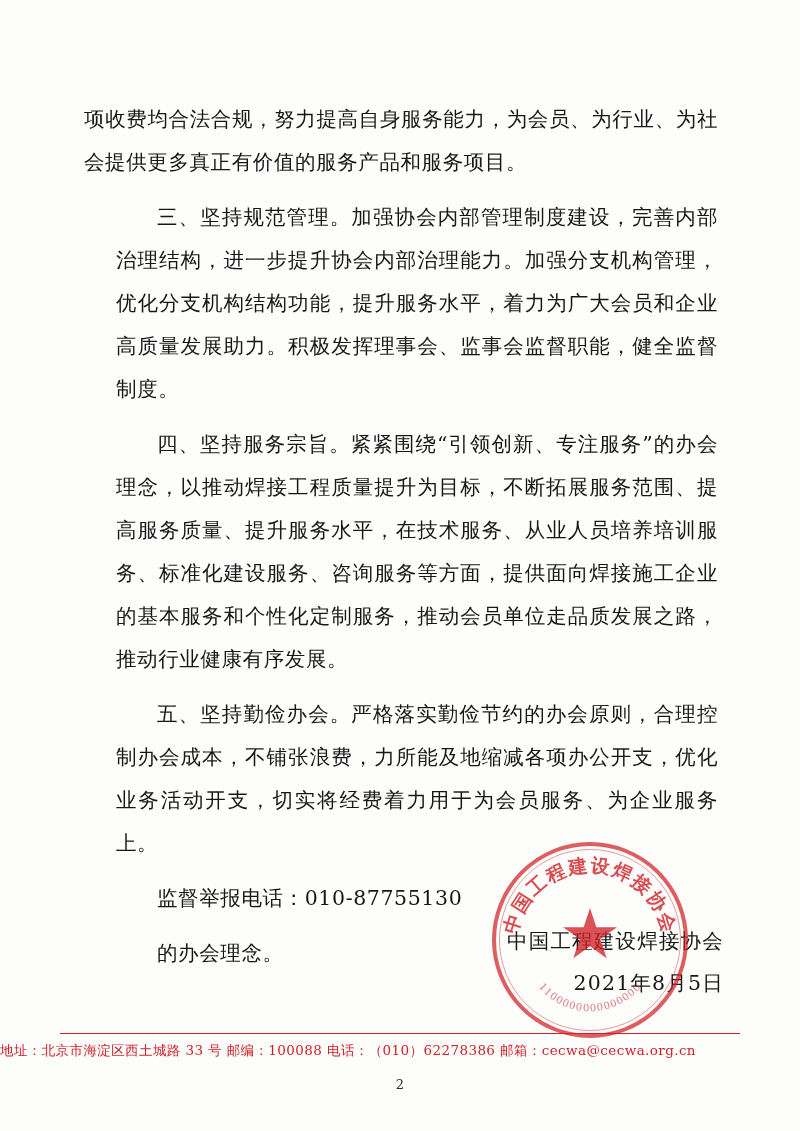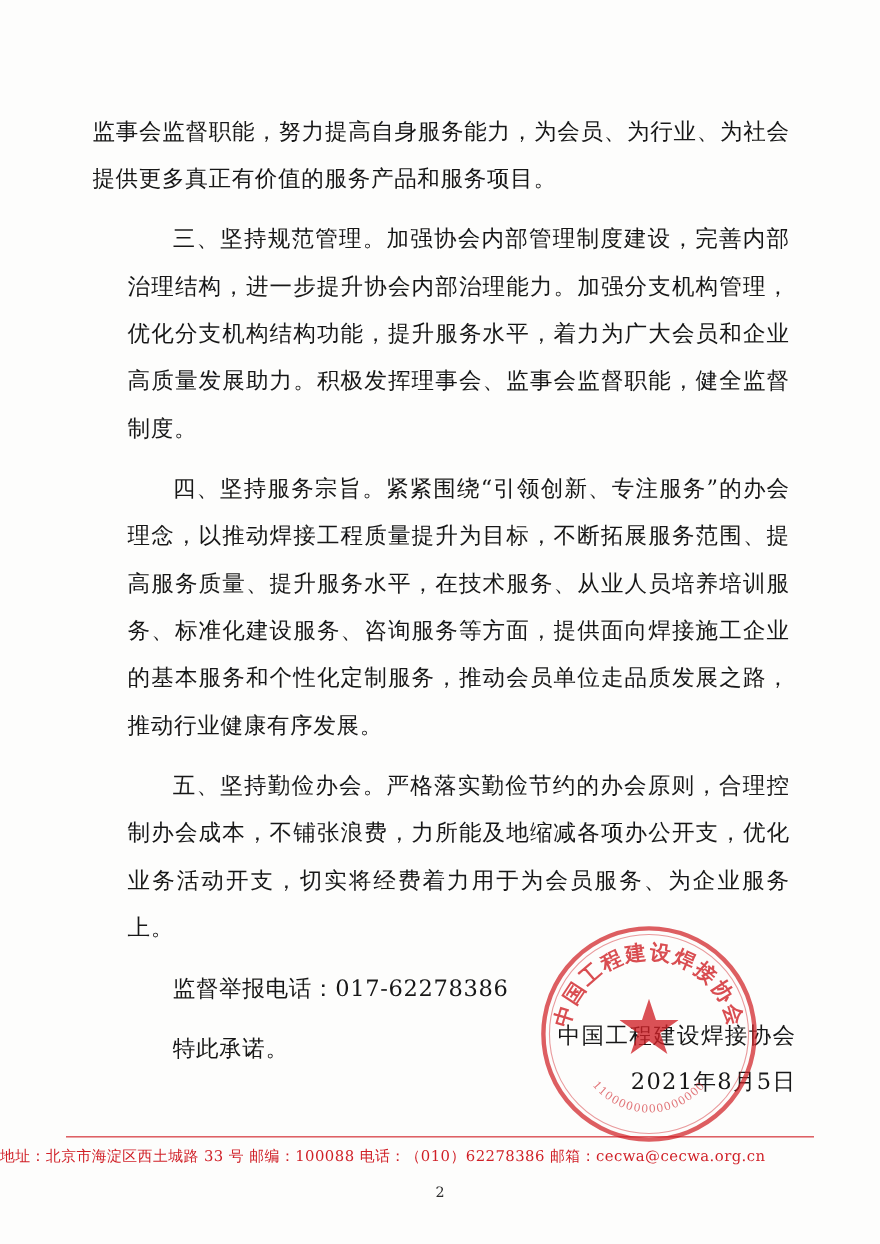--- a/index.html
+++ b/index.html
@@ -160,7 +160,7 @@
 <div class="page">
 
   <div class="body-text">
-    <p class="para">监事会监督职能，努力提高自身服务能力，为会员、为行业、为社会提供更多真正有价值的服务产品和服务项目。</p>
+    <p class="para">项收费均合法合规，努力提高自身服务能力，为会员、为行业、为社会提供更多真正有价值的服务产品和服务项目。</p>
     <p class="para indent">三、坚持规范管理。加强协会内部管理制度建设，完善内部治理结构，进一步提升协会内部治理能力。加强分支机构管理，优化分支机构结构功能，提升服务水平，着力为广大会员和企业高质量发展助力。积极发挥理事会、监事会监督职能，健全监督制度。</p>
     <p class="para indent">四、坚持服务宗旨。紧紧围绕“引领创新、专注服务”的办会理念，以推动焊接工程质量提升为目标，不断拓展服务范围、提高服务质量、提升服务水平，在技术服务、从业人员培养培训服务、标准化建设服务、咨询服务等方面，提供面向焊接施工企业的基本服务和个性化定制服务，推动会员单位走品质发展之路，推动行业健康有序发展。</p>
     <p class="para indent">五、坚持勤俭办会。严格落实勤俭节约的办会原则，合理控制办会成本，不铺张浪费，力所能及地缩减各项办公开支，优化业务活动开支，切实将经费着力用于为会员服务、为企业服务上。</p>

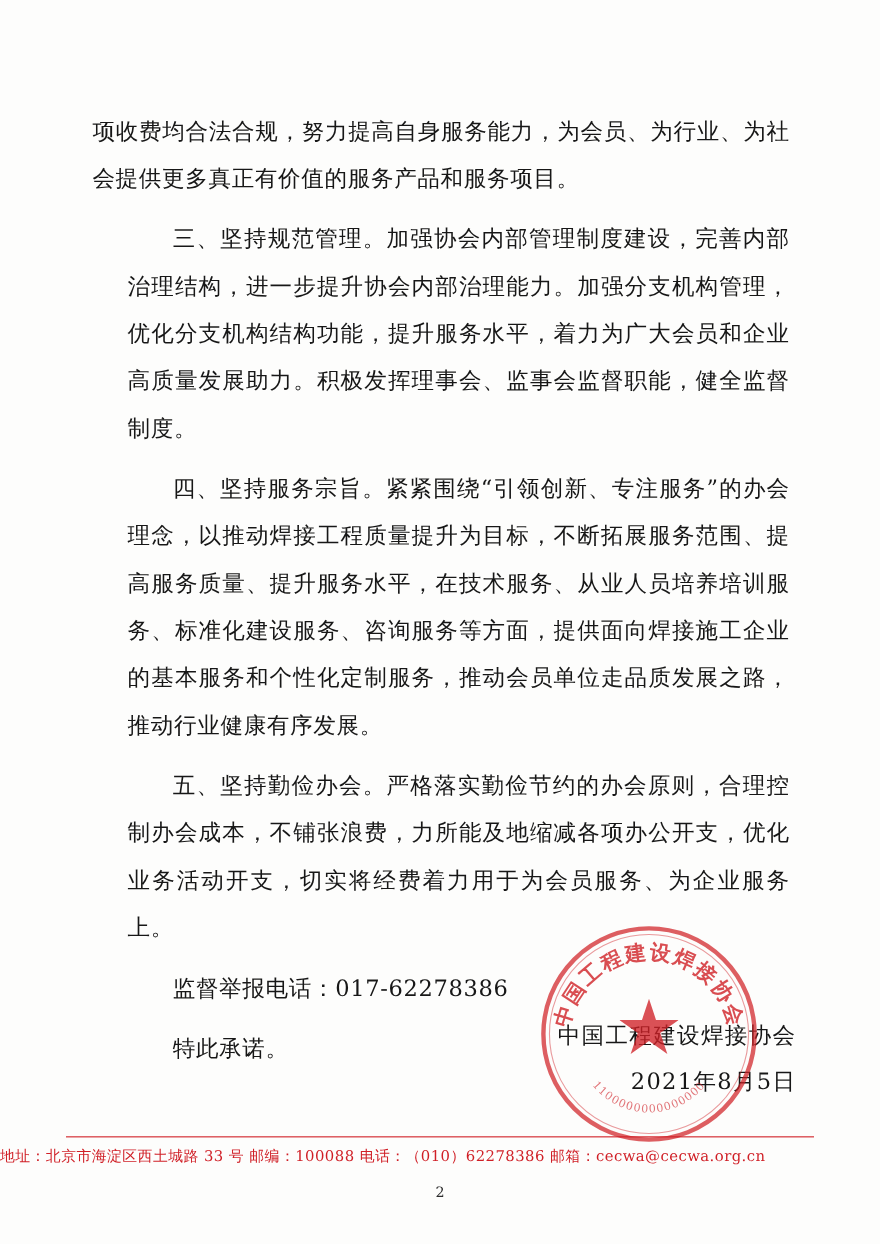--- a/index.html
+++ b/index.html
@@ -164,7 +164,7 @@
     <p class="para indent">三、坚持规范管理。加强协会内部管理制度建设，完善内部治理结构，进一步提升协会内部治理能力。加强分支机构管理，优化分支机构结构功能，提升服务水平，着力为广大会员和企业高质量发展助力。积极发挥理事会、监事会监督职能，健全监督制度。</p>
     <p class="para indent">四、坚持服务宗旨。紧紧围绕“引领创新、专注服务”的办会理念，以推动焊接工程质量提升为目标，不断拓展服务范围、提高服务质量、提升服务水平，在技术服务、从业人员培养培训服务、标准化建设服务、咨询服务等方面，提供面向焊接施工企业的基本服务和个性化定制服务，推动会员单位走品质发展之路，推动行业健康有序发展。</p>
     <p class="para indent">五、坚持勤俭办会。严格落实勤俭节约的办会原则，合理控制办会成本，不铺张浪费，力所能及地缩减各项办公开支，优化业务活动开支，切实将经费着力用于为会员服务、为企业服务上。</p>
-    <p class="para indent">监督举报电话：017-62278386</p>
+    <p class="para indent">监督举报电话：010-87755130</p>
     <p class="para indent">特此承诺。</p>
   </div>
 

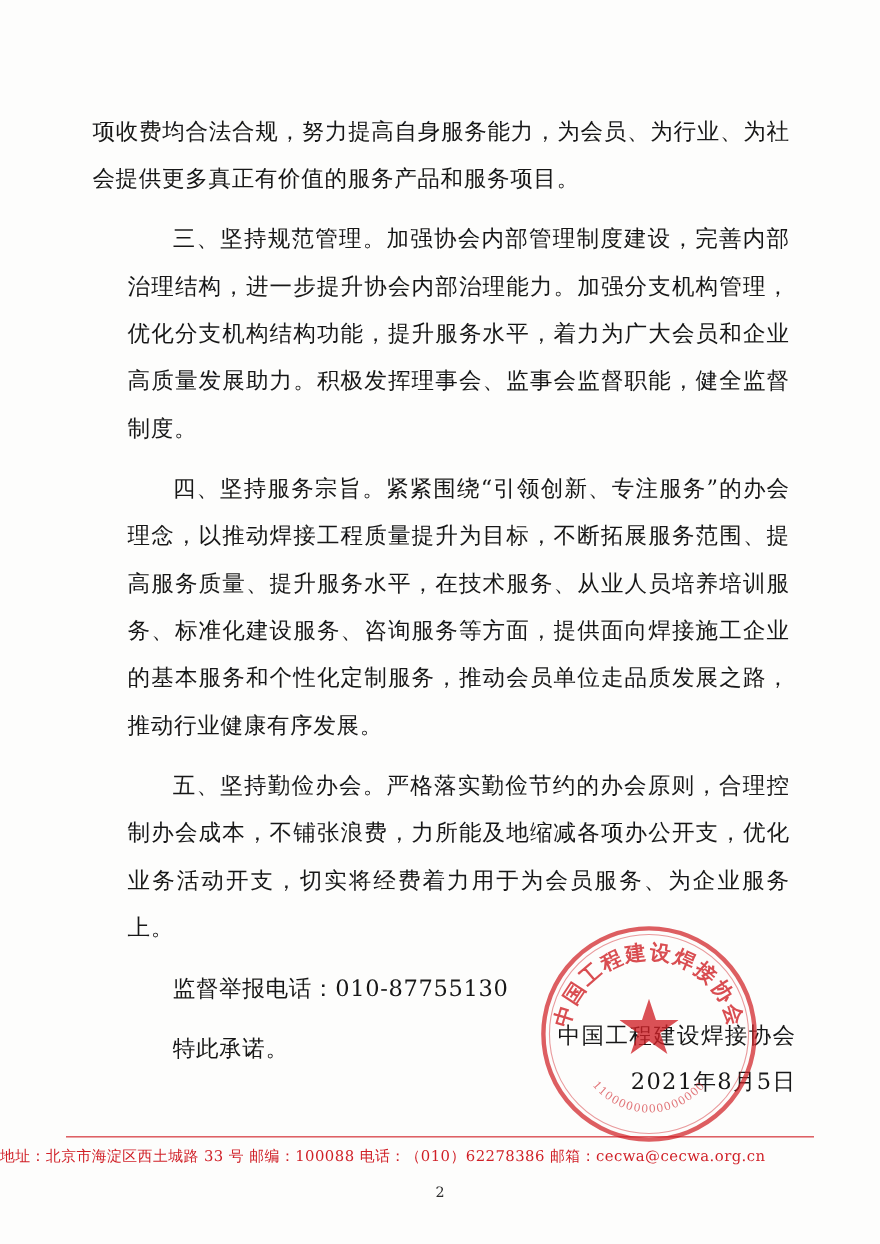--- a/index.html
+++ b/index.html
@@ -165,7 +165,7 @@
     <p class="para indent">四、坚持服务宗旨。紧紧围绕“引领创新、专注服务”的办会理念，以推动焊接工程质量提升为目标，不断拓展服务范围、提高服务质量、提升服务水平，在技术服务、从业人员培养培训服务、标准化建设服务、咨询服务等方面，提供面向焊接施工企业的基本服务和个性化定制服务，推动会员单位走品质发展之路，推动行业健康有序发展。</p>
     <p class="para indent">五、坚持勤俭办会。严格落实勤俭节约的办会原则，合理控制办会成本，不铺张浪费，力所能及地缩减各项办公开支，优化业务活动开支，切实将经费着力用于为会员服务、为企业服务上。</p>
     <p class="para indent">监督举报电话：010-87755130</p>
-    <p class="para indent">特此承诺。</p>
+    <p class="para indent">的办会理念。</p>
   </div>
 
   <div class="sign-block">

